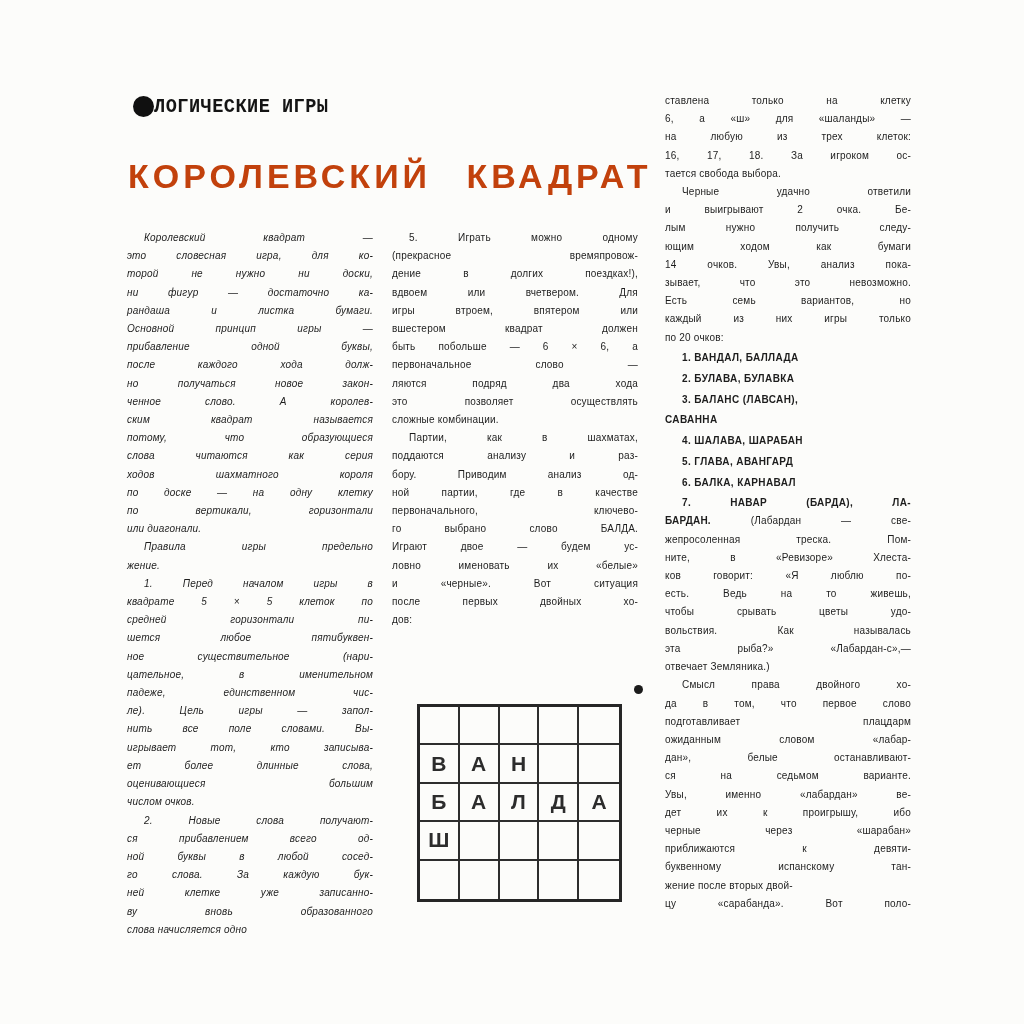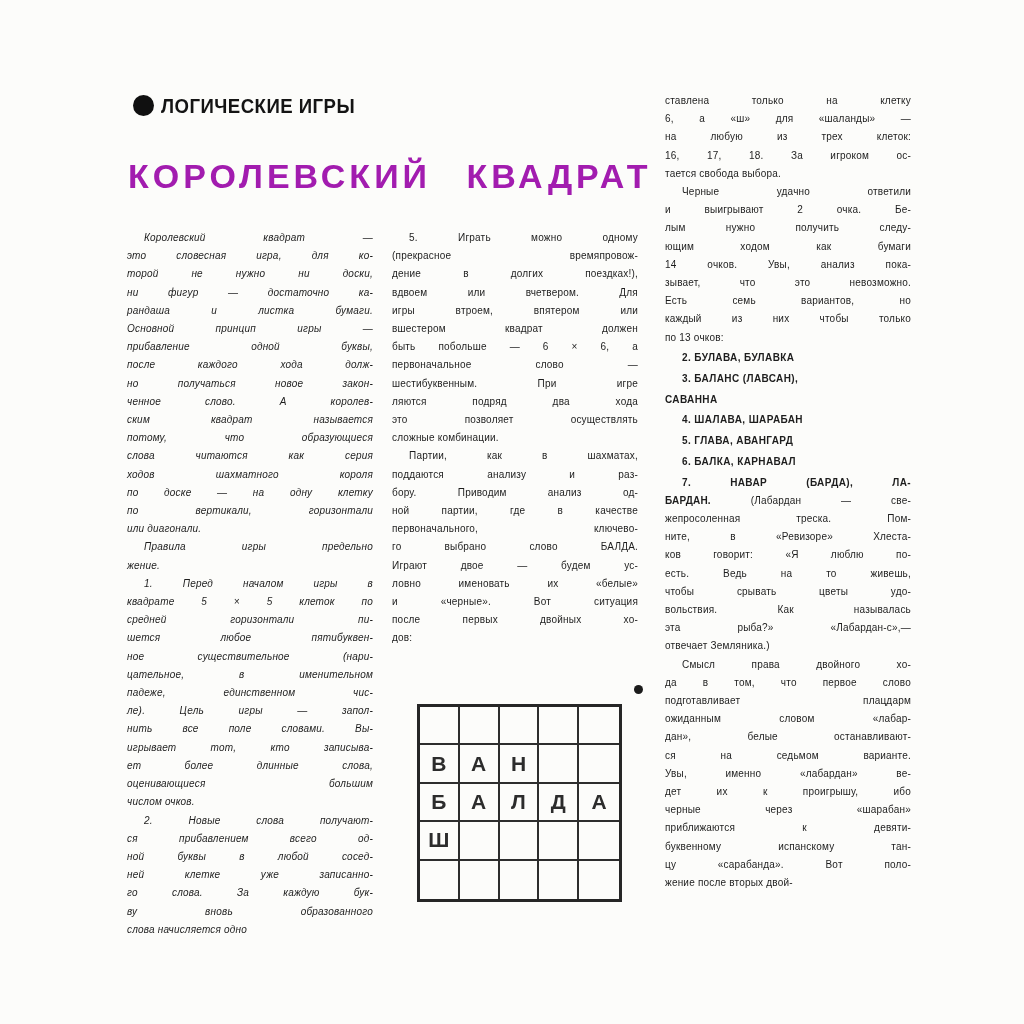--- a/index.html
+++ b/index.html
@@ -7,7 +7,7 @@
     position:relative;width:1024px;height:1024px;background:#fcfcfa;
     font-family:"Liberation Sans",sans-serif;color:#1d1d1d;overflow:hidden;
   }
-  .kicker{position:absolute;left:133px;top:95px;display:flex;align-items:flex-start;gap:7px;}
+  .kicker{position:absolute;left:133px;top:95px;display:flex;align-items:center;gap:0;font-family:Liberation Mono, monospace;}
   .kicker-bullet{width:21px;height:21px;border-radius:50%;background:#101010;flex:0 0 auto;}
   .kicker-label{
     font-weight:bold;font-size:20px;letter-spacing:.5px;white-space:nowrap;color:#141414;

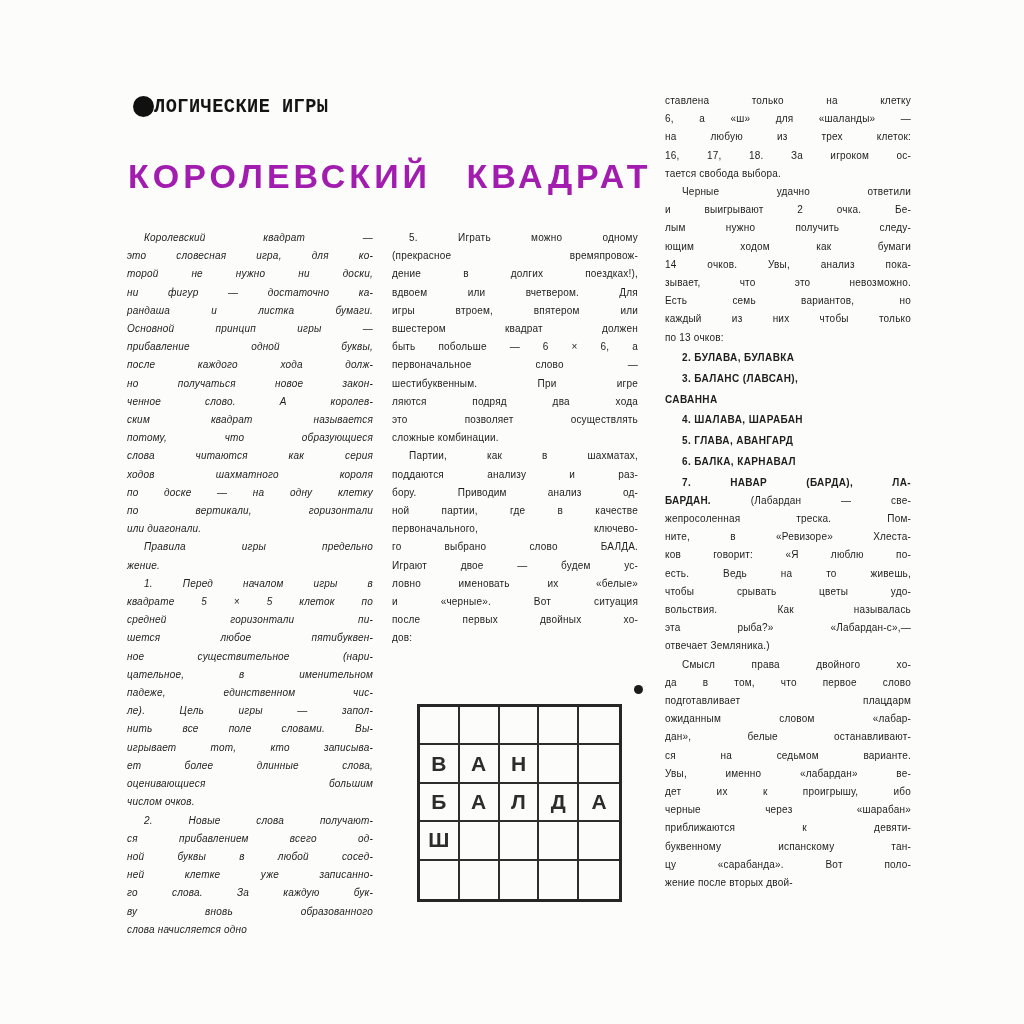--- a/index.html
+++ b/index.html
@@ -15,7 +15,7 @@
   }
   .title{
     position:absolute;left:128px;top:157px;font-size:34px;font-weight:bold;
-    letter-spacing:4px;word-spacing:22px;white-space:nowrap;color:#a21caf;
+    letter-spacing:4px;word-spacing:22px;white-space:nowrap;color:#c2410c;
   }
   .col{position:absolute;width:246px;font-size:10px;line-height:18.2px;}
   .col-left{left:127px;top:229px;font-style:italic;}

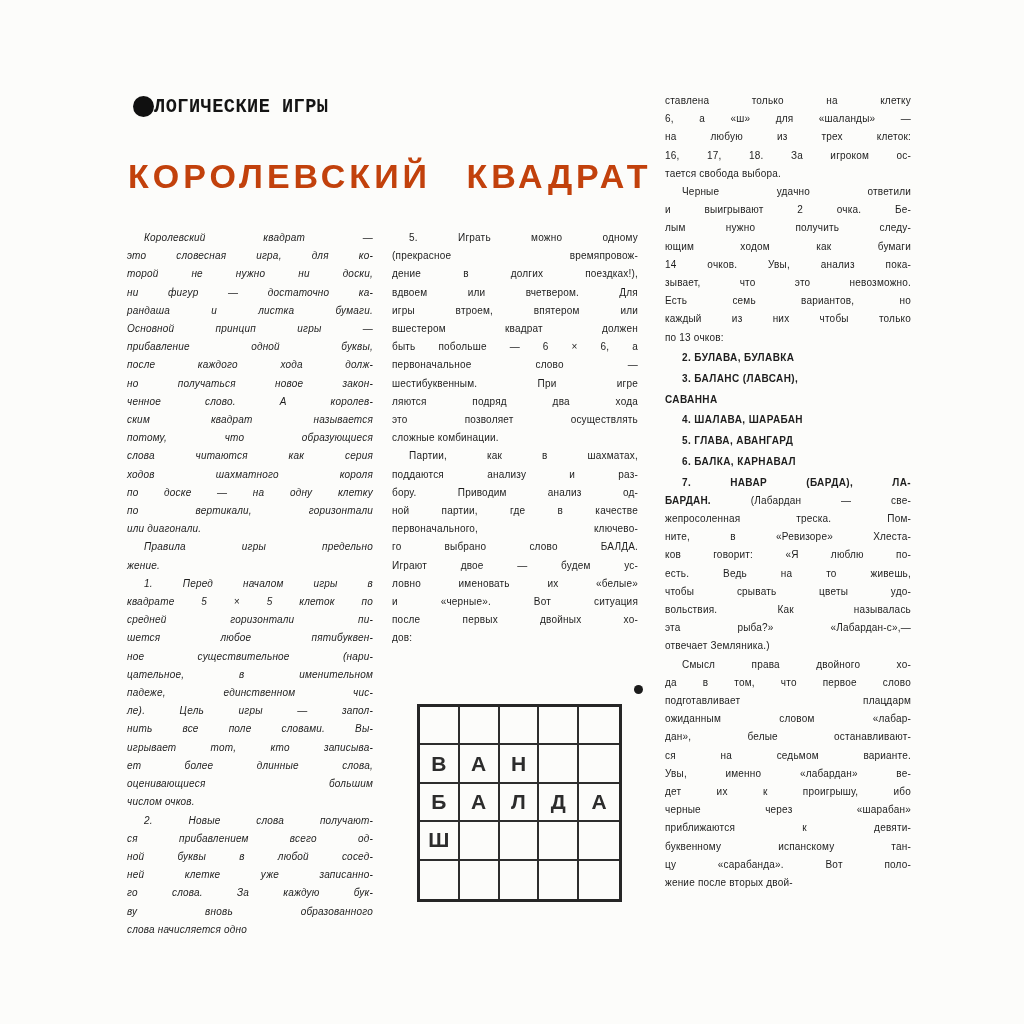--- a/index.html
+++ b/index.html
@@ -131,7 +131,7 @@
       <div class="line">14 очков. Увы, анализ пока-</div>
       <div class="line">зывает, что это невозможно.</div>
       <div class="line">Есть семь вариантов, но</div>
-      <div class="line">каждый из них чтобы только</div>
+      <div class="line">каждый из них игры только</div>
       <div class="line end">по 13 очков:</div>
       <div class="line indent end bold list">2. БУЛАВА, БУЛАВКА</div>
       <div class="line indent end bold list">3. БАЛАНС (ЛАВСАН),</div>

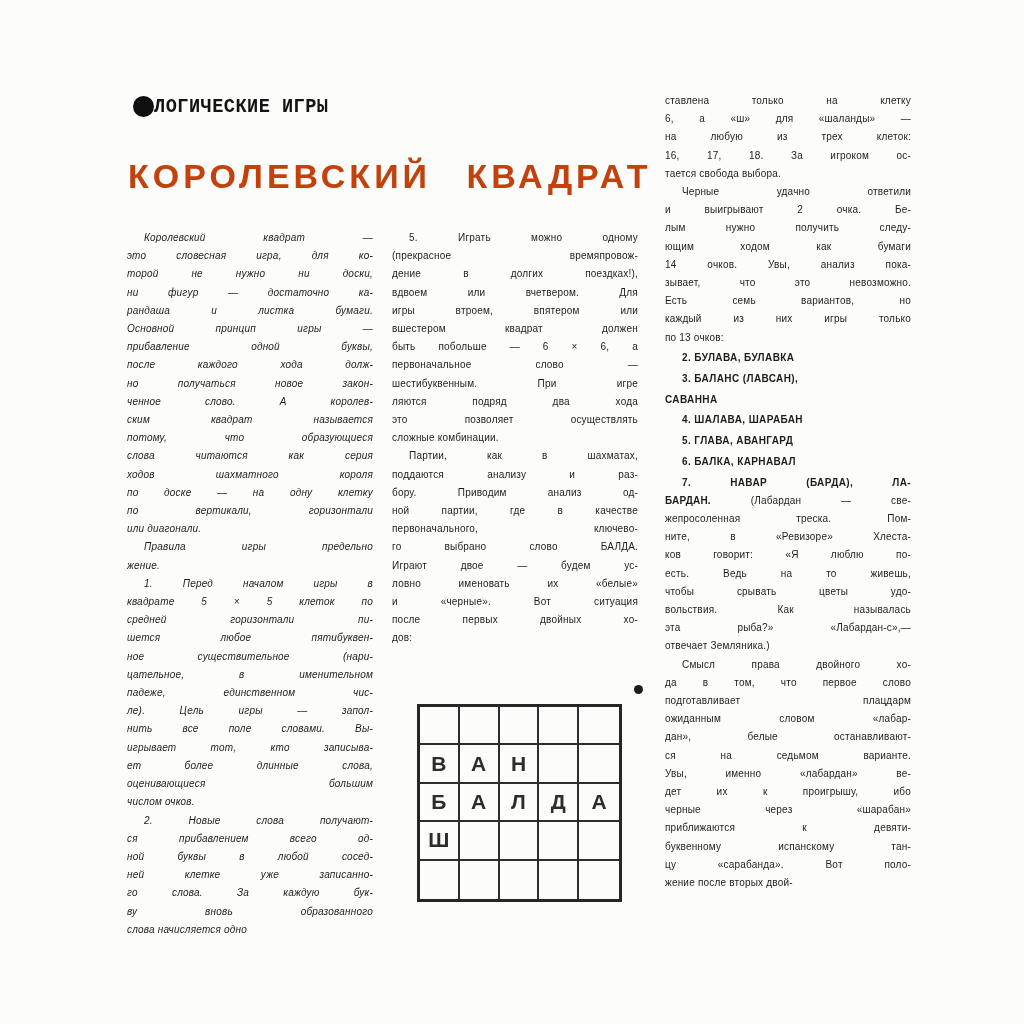--- a/index.html
+++ b/index.html
@@ -132,7 +132,7 @@
       <div class="line">зывает, что это невозможно.</div>
       <div class="line">Есть семь вариантов, но</div>
       <div class="line">каждый из них игры только</div>
-      <div class="line end">по 13 очков:</div>
+      <div class="line end">по 20 очков:</div>
       <div class="line indent end bold list">2. БУЛАВА, БУЛАВКА</div>
       <div class="line indent end bold list">3. БАЛАНС (ЛАВСАН),</div>
       <div class="line end bold list">САВАННА</div>

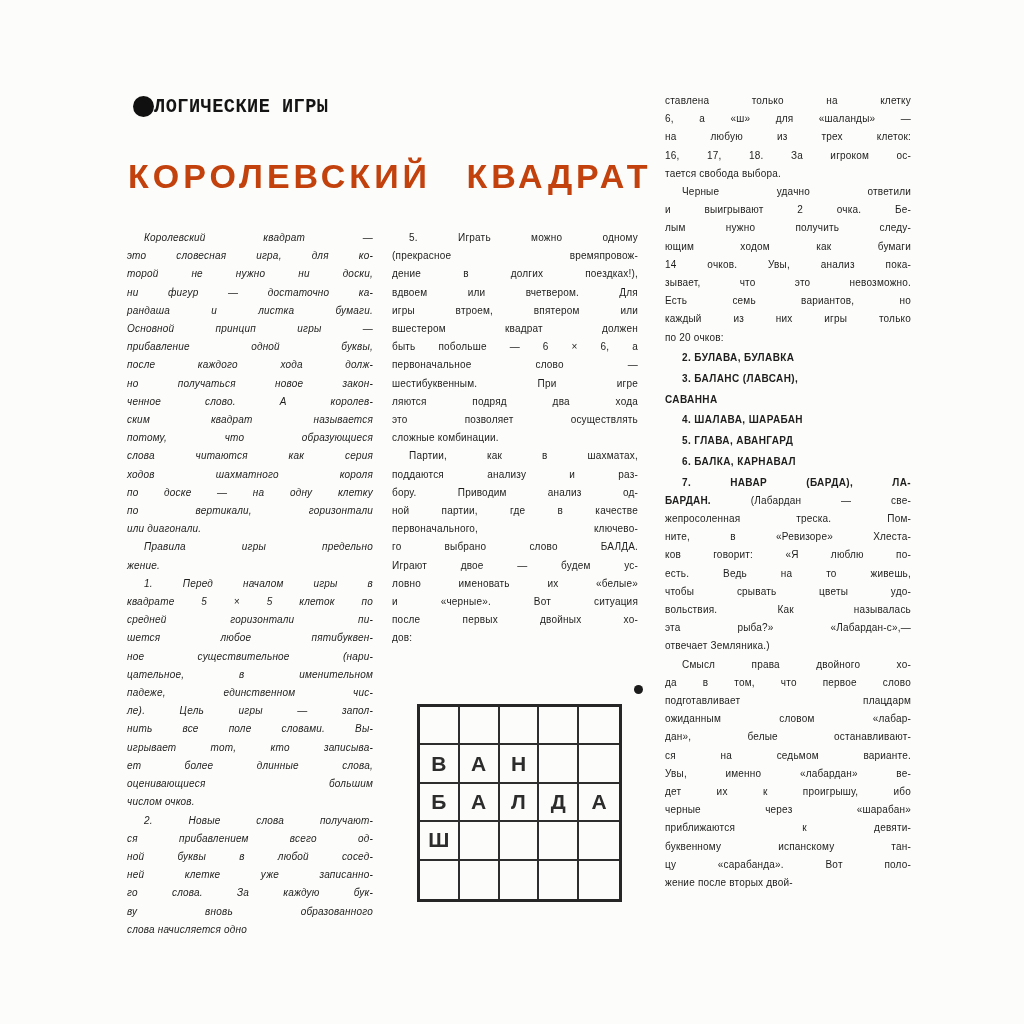--- a/index.html
+++ b/index.html
@@ -133,6 +133,7 @@
       <div class="line">Есть семь вариантов, но</div>
       <div class="line">каждый из них игры только</div>
       <div class="line end">по 20 очков:</div>
+      <div class="line indent end bold list">1. ВАНДАЛ, БАЛЛАДА</div>
       <div class="line indent end bold list">2. БУЛАВА, БУЛАВКА</div>
       <div class="line indent end bold list">3. БАЛАНС (ЛАВСАН),</div>
       <div class="line end bold list">САВАННА</div>

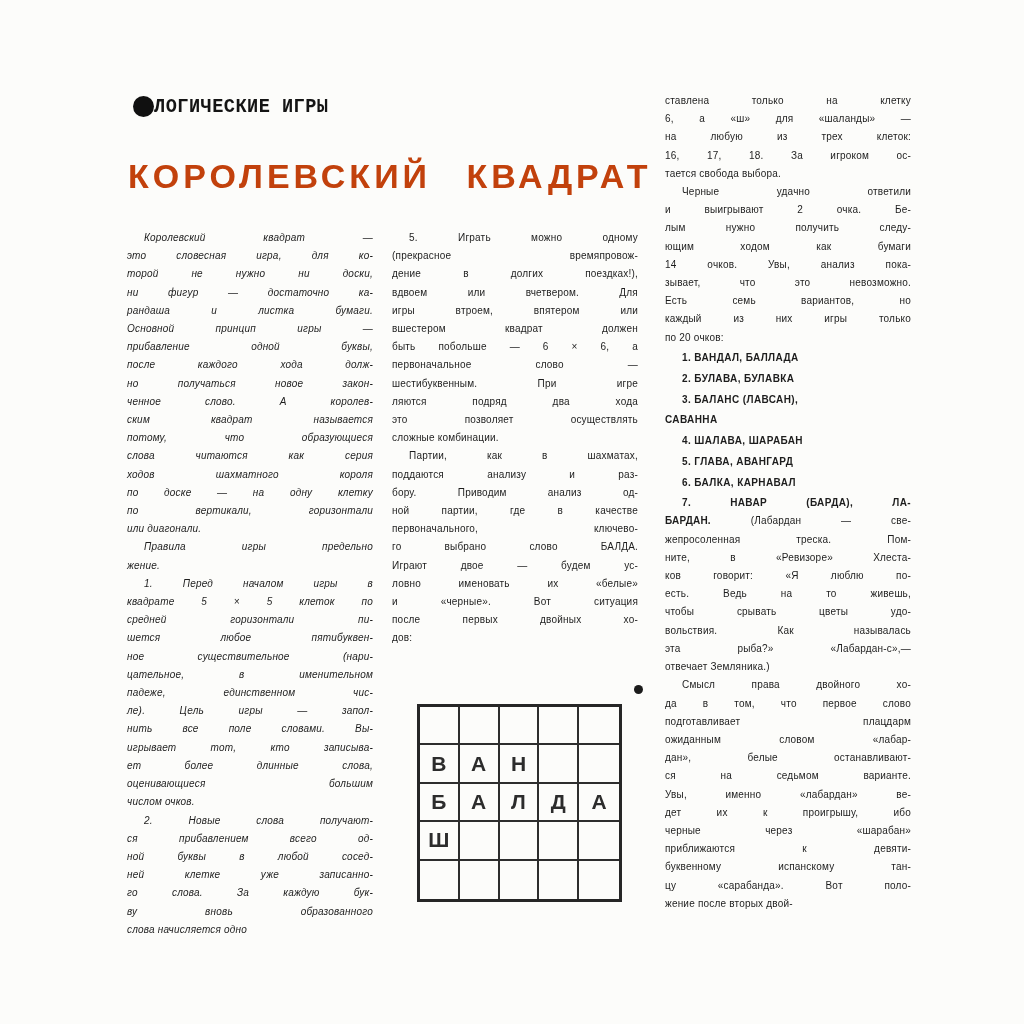--- a/index.html
+++ b/index.html
@@ -102,7 +102,6 @@
       <div class="line">вшестером квадрат должен</div>
       <div class="line">быть побольше — 6 × 6, а</div>
       <div class="line">первоначальное слово —</div>
-      <div class="line">шестибуквенным. При игре</div>
       <div class="line">ляются подряд два хода</div>
       <div class="line">это позволяет осуществлять</div>
       <div class="line end">сложные комбинации.</div>

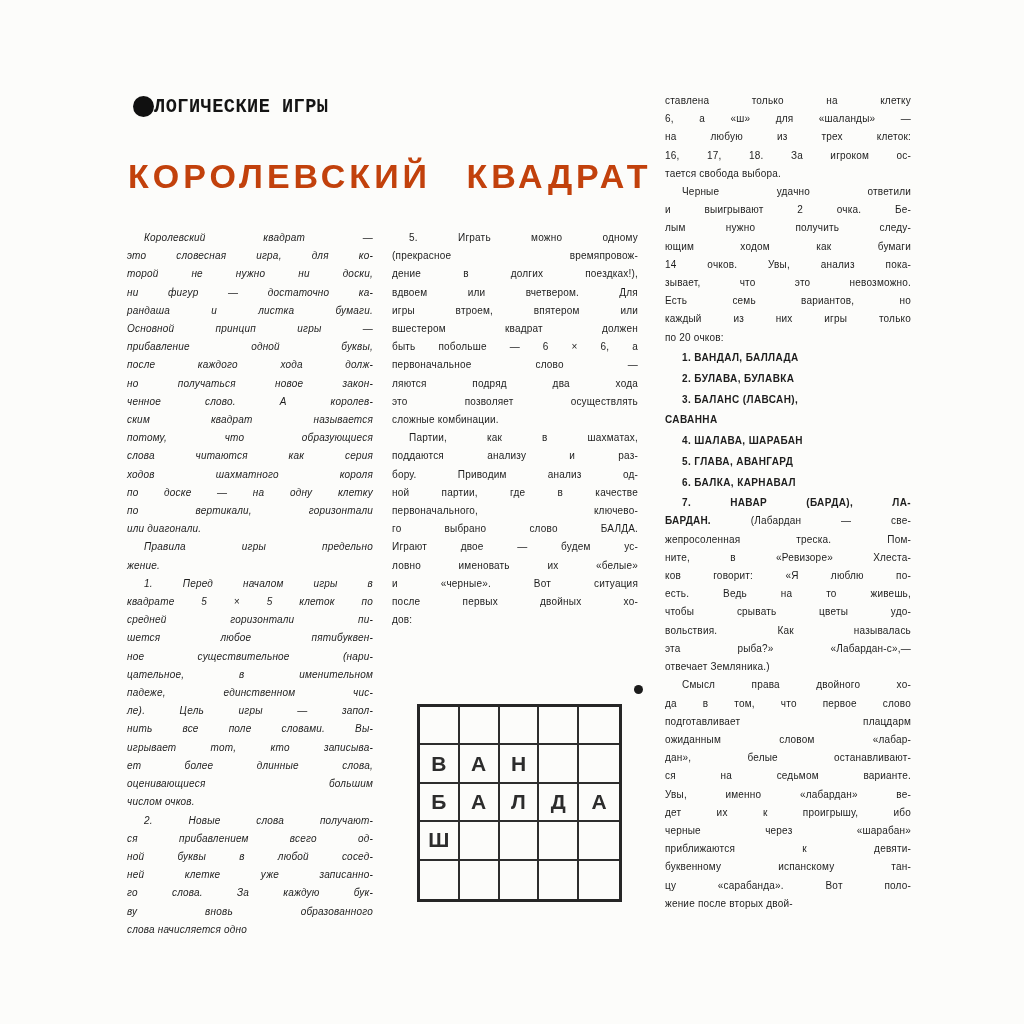--- a/index.html
+++ b/index.html
@@ -88,8 +88,8 @@
       <div class="line indent">2. Новые слова получают-</div>
       <div class="line">ся прибавлением всего од-</div>
       <div class="line">ной буквы в любой сосед-</div>
+      <div class="line">го слова. За каждую бук-</div>
       <div class="line">ней клетке уже записанно-</div>
-      <div class="line">го слова. За каждую бук-</div>
       <div class="line">ву вновь образованного</div>
       <div class="line end">слова начисляется одно</div>
     </div>

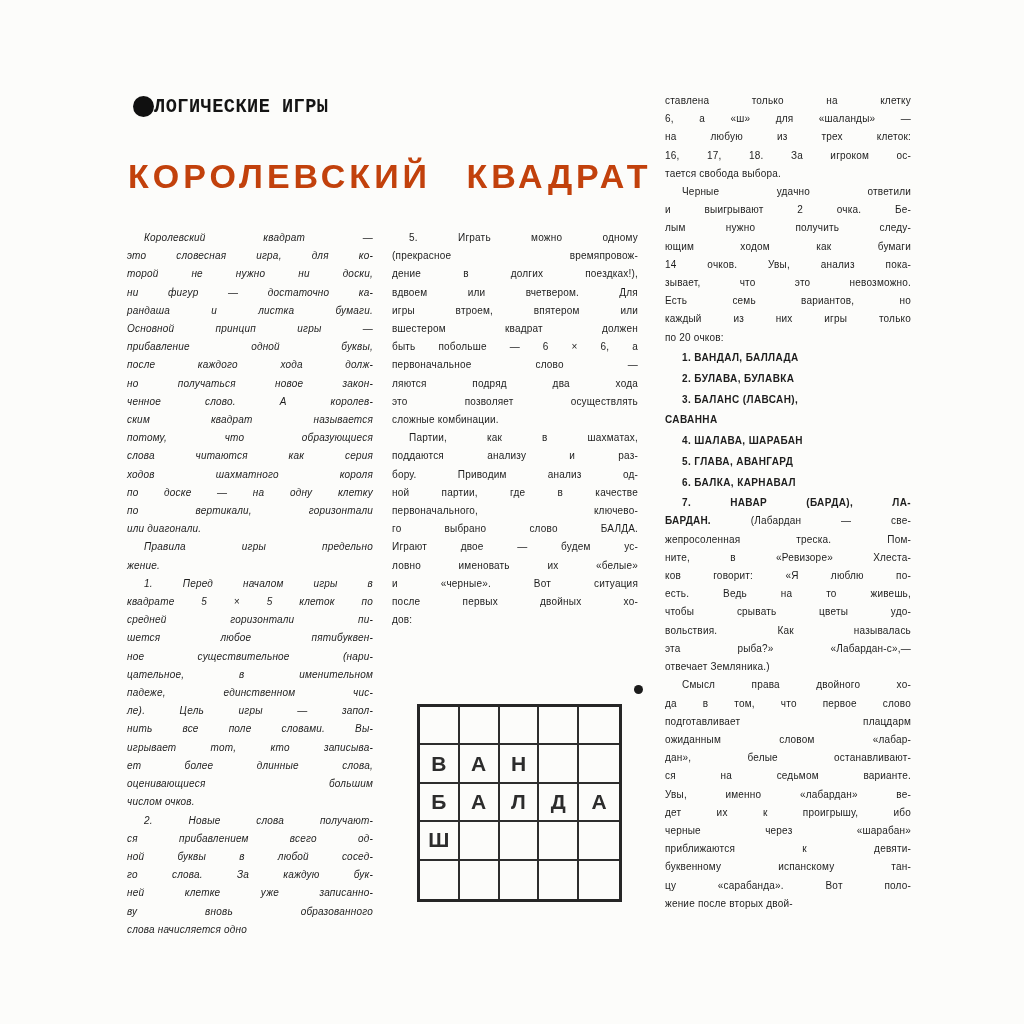--- a/index.html
+++ b/index.html
@@ -160,8 +160,8 @@
       <div class="line">черные через «шарабан»</div>
       <div class="line">приближаются к девяти-</div>
       <div class="line">буквенному испанскому тан-</div>
+      <div class="line end">жение после вторых двой-</div>
       <div class="line">цу «сарабанда». Вот поло-</div>
-      <div class="line end">жение после вторых двой-</div>
     </div>
 
   <div class="grid">

